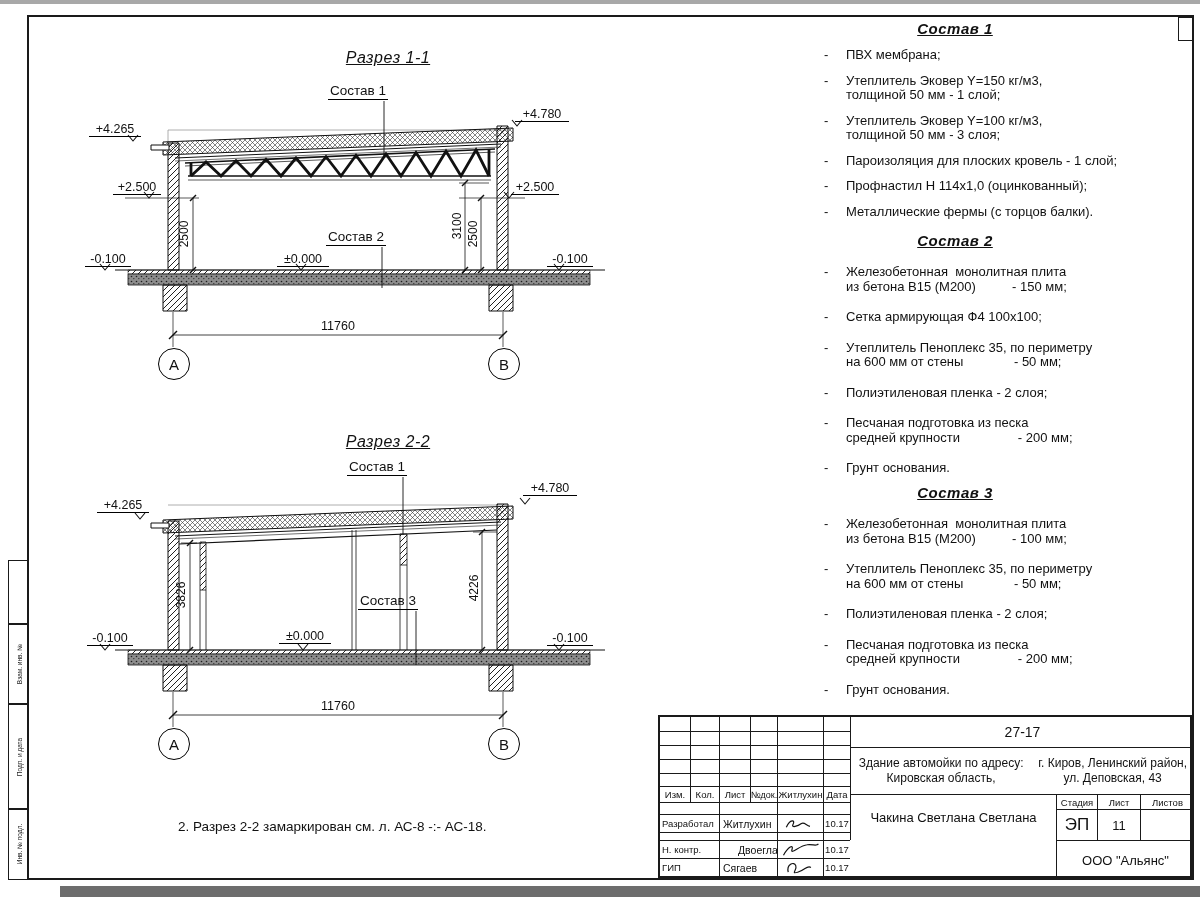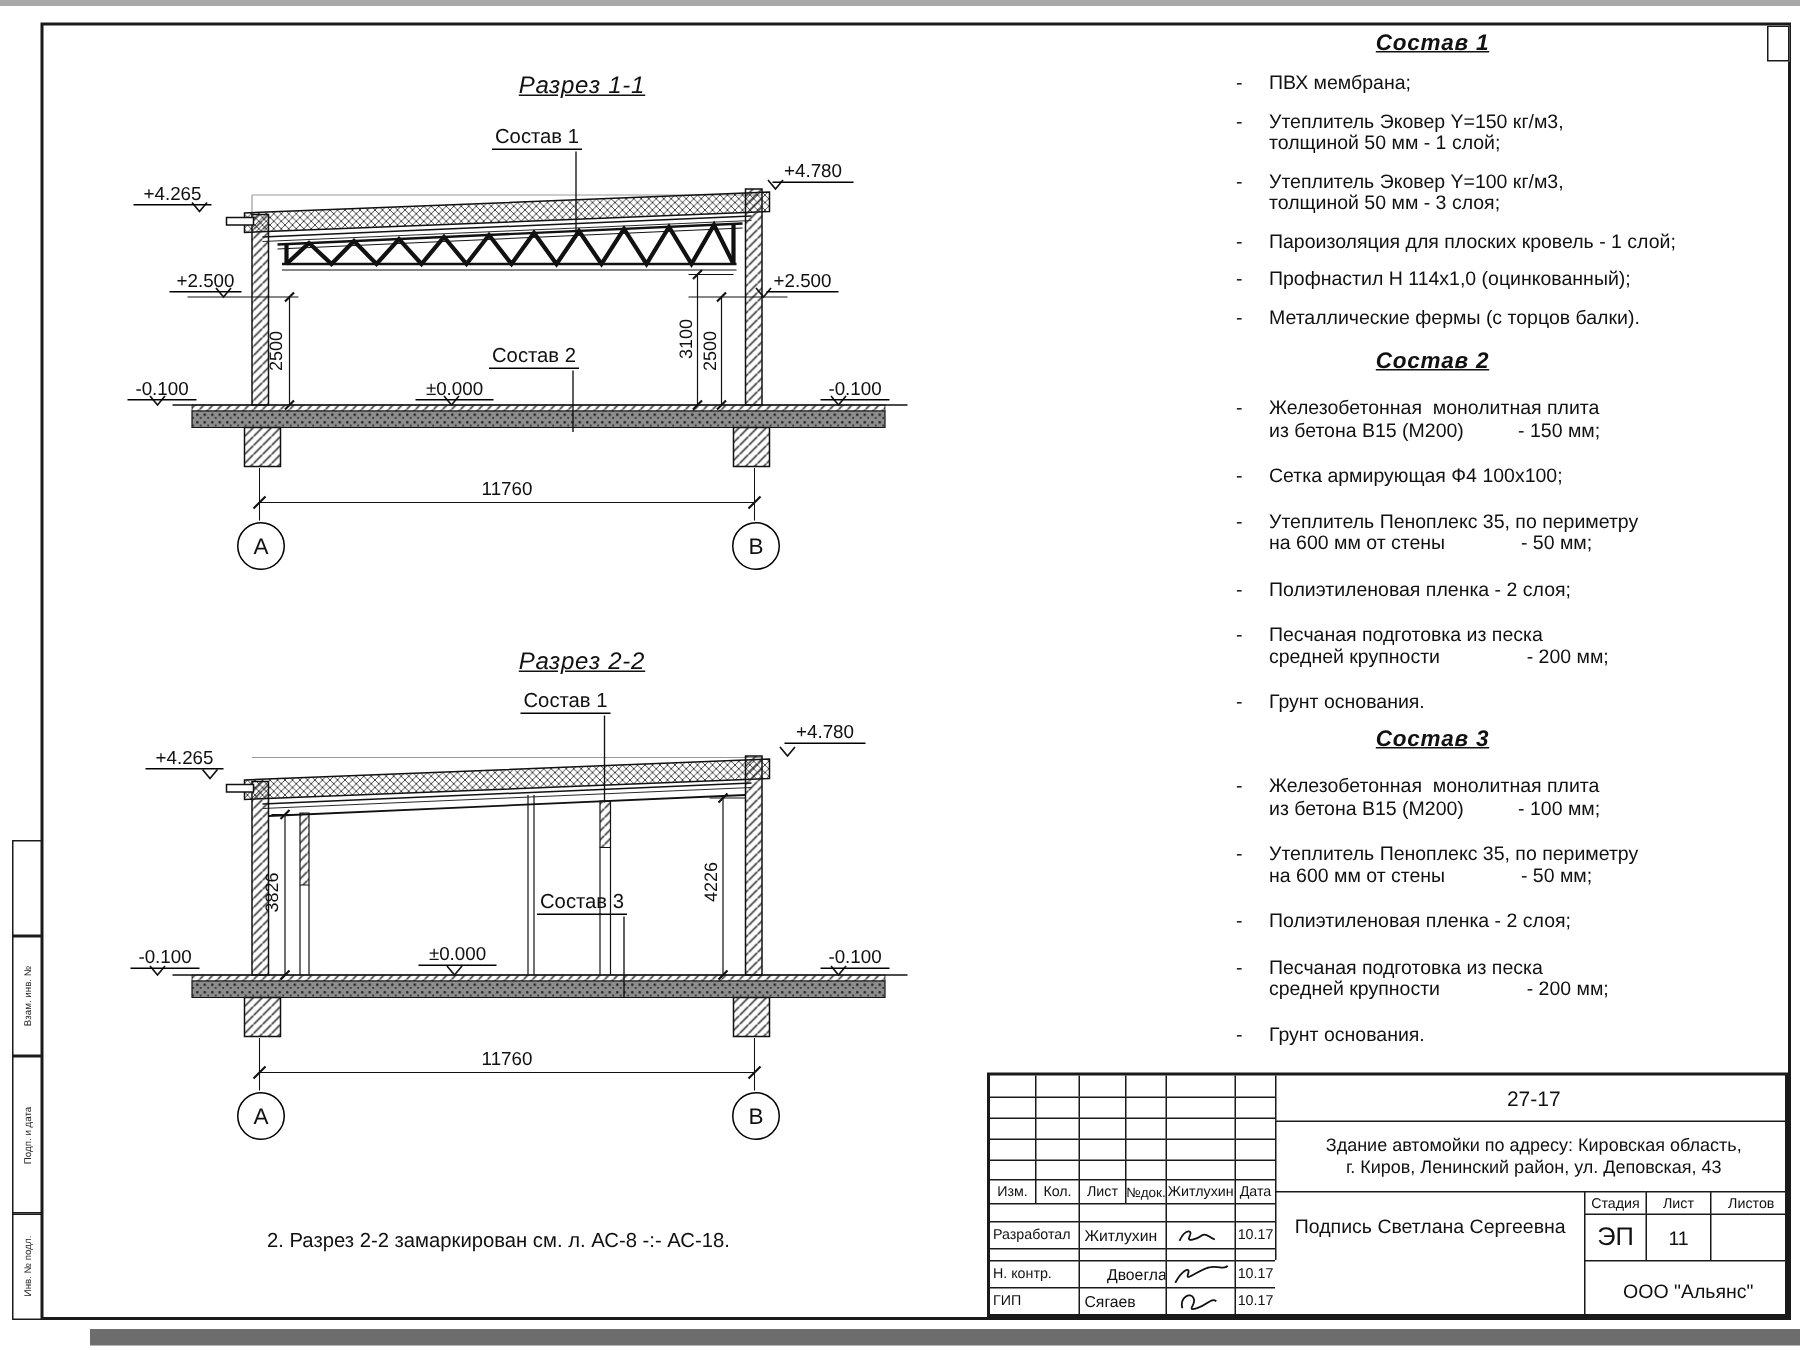--- a/index.html
+++ b/index.html
@@ -36,7 +36,7 @@
   .tb .nol{border-left:none;}
   .tb .not{border-top:none;}
   .tb .big{font-size:14px;}
-  .tb .addr{font-size:12px;line-height:15px;flex-direction:column;}
+  .tb .addr{font-size:12px;line-height:15px;flex-direction:row;}
   .tb .name{font-size:13px;}
   .tb .sig svg{width:100%;height:100%;}
   line,polyline,path,rect,polygon{vector-effect:non-scaling-stroke;}

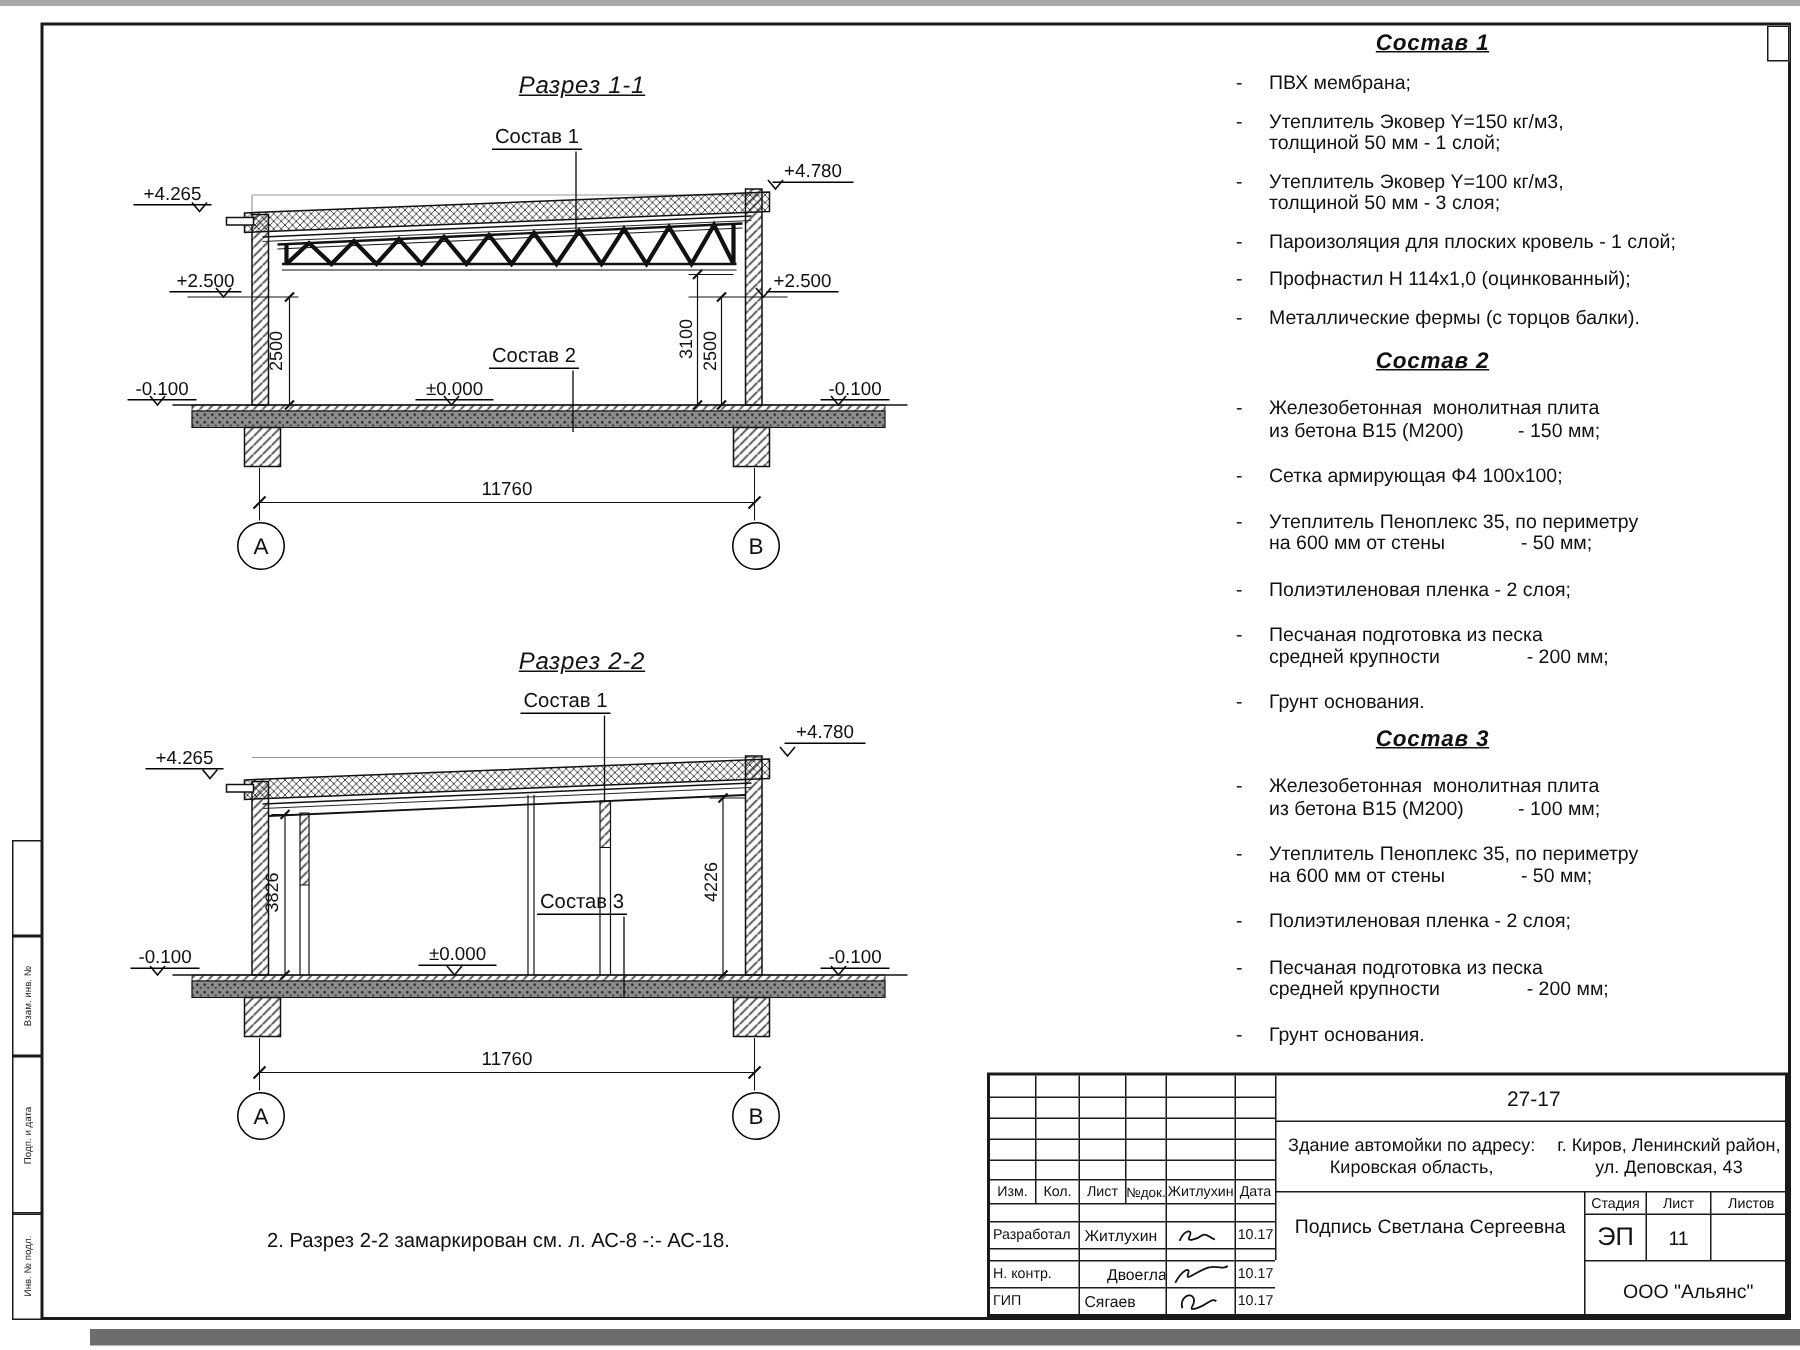--- a/index.html
+++ b/index.html
@@ -388,7 +388,7 @@
     <span>Здание автомойки по адресу: Кировская область,</span>
     <span>г. Киров, Ленинский район, ул. Деповская, 43</span>
   </div>
-  <div class="cell name" style="left:190px;top:77px;width:206px;height:46px;">Подпись Светлана Сергеевна</div>
+  <div class="cell name" style="left:190px;top:77px;width:206px;height:46px;">Чакина Светлана Светлана</div>
   <div class="cell" style="left:396px;top:77px;width:41px;height:15px;font-size:9.5px;">Стадия</div>
   <div class="cell" style="left:437px;top:77px;width:43px;height:15px;font-size:9.5px;">Лист</div>
   <div class="cell" style="left:480px;top:77px;width:54px;height:15px;font-size:9.5px;">Листов</div>

